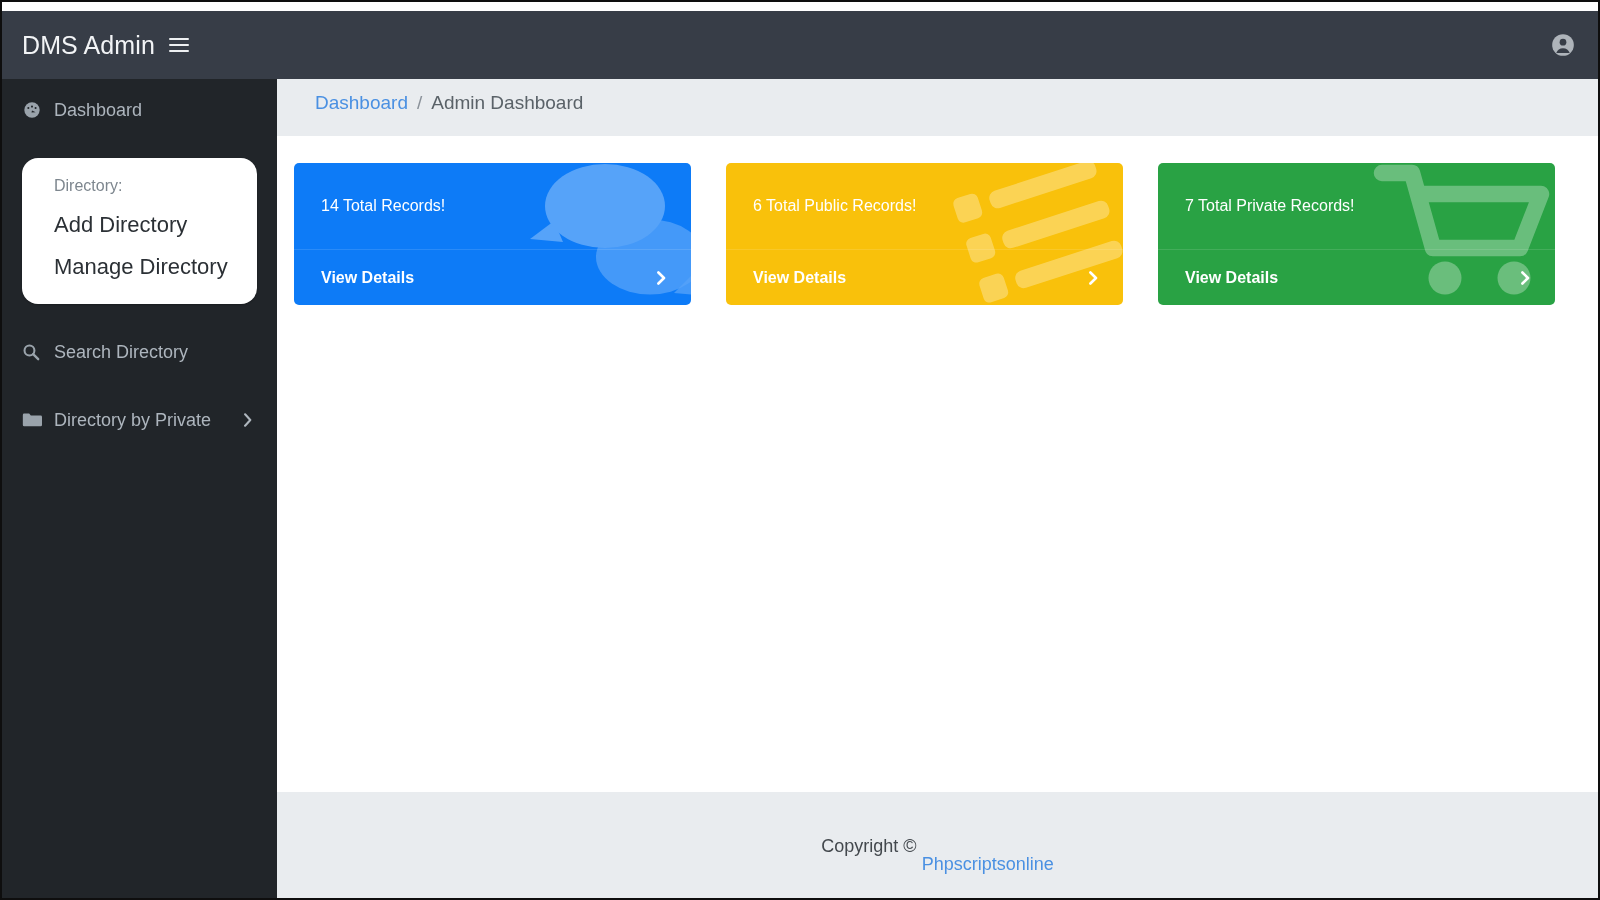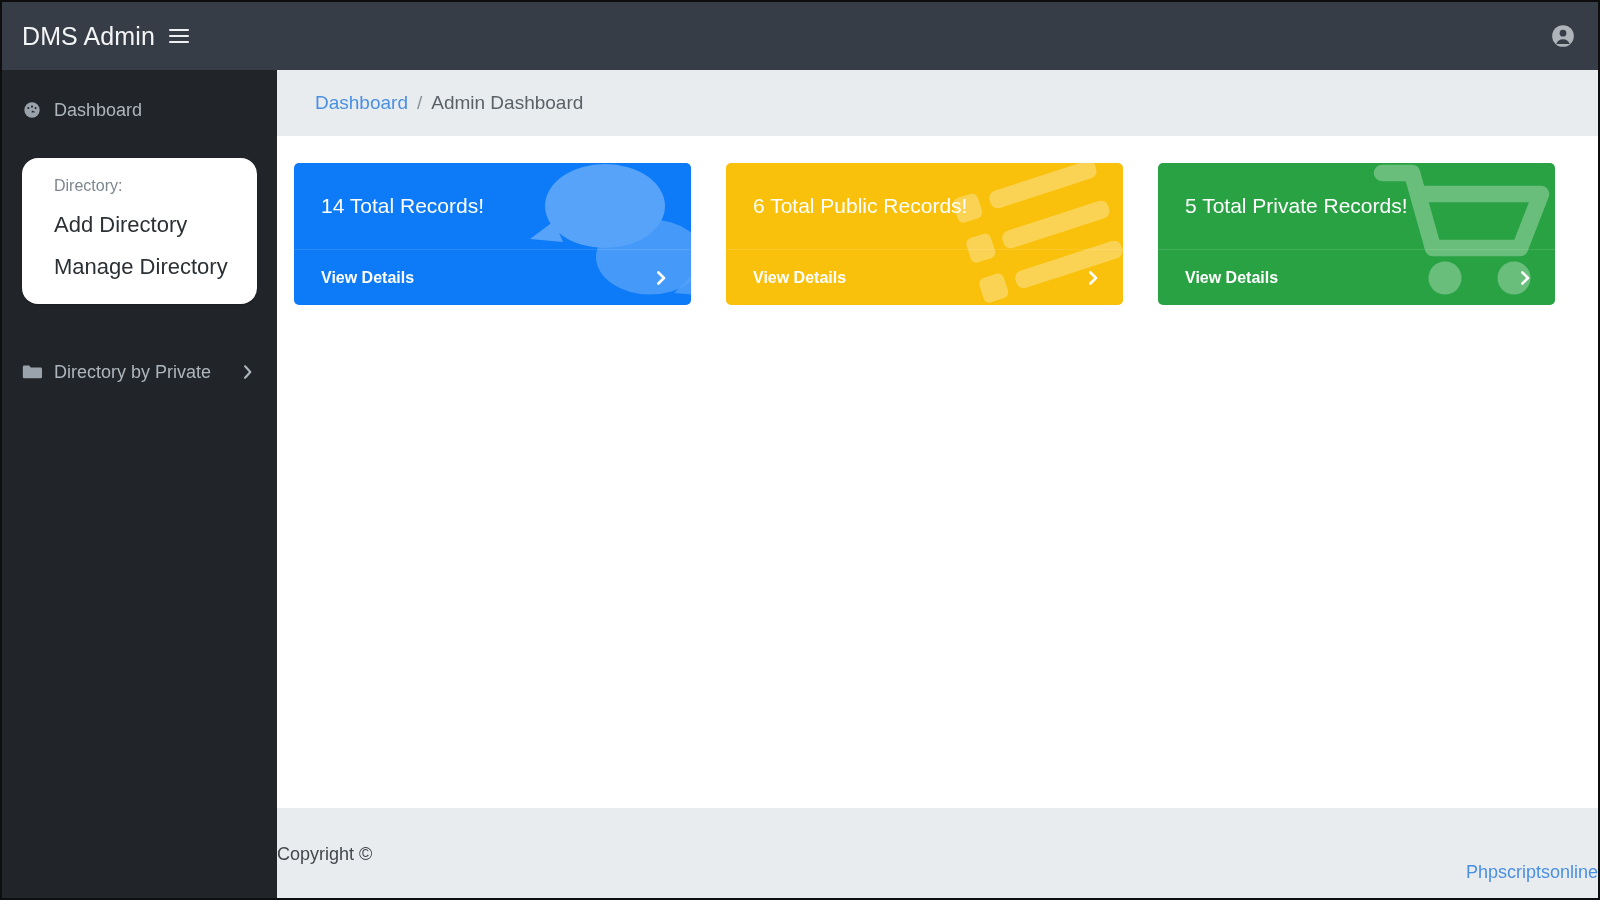--- a/index.html
+++ b/index.html
@@ -20,7 +20,7 @@
 
   
   .navbar {
-    position: absolute; top: 0; left: 0;
+    position: absolute; top: 9px; left: 0;
     width: 1596px; height: 68px;
     background: #373d47;
     display: flex; align-items: center;

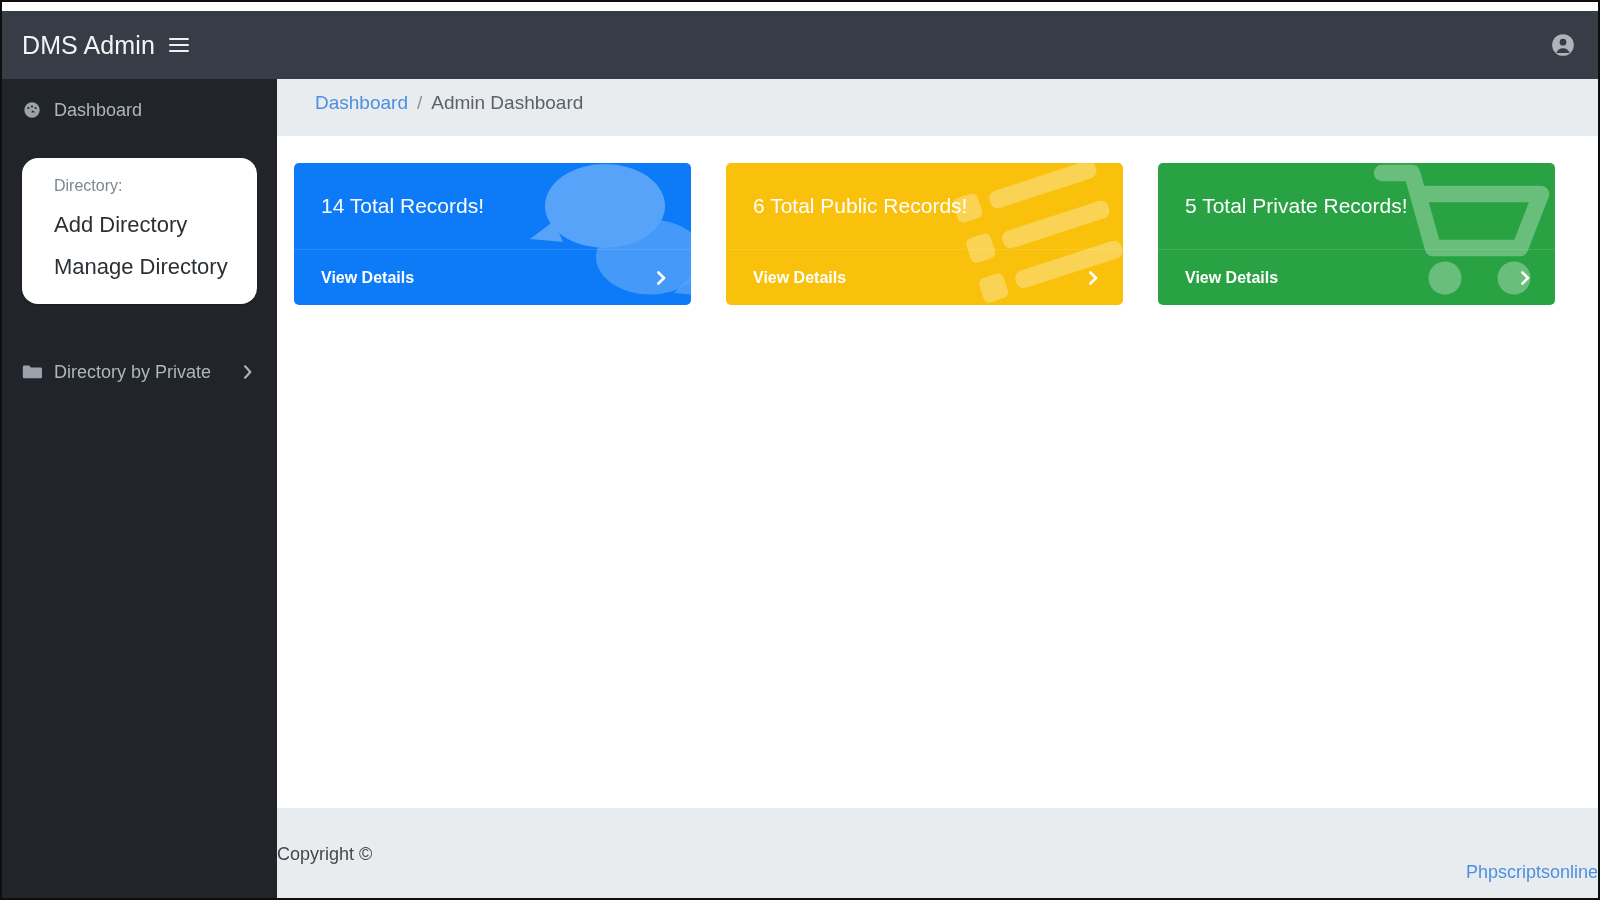--- a/index.html
+++ b/index.html
@@ -142,7 +142,7 @@
     height: 86px;
     display: flex; align-items: center;
     padding: 0 27px;
-    font-size: 21px;
+    font-size: 16px;
     z-index: 2;
   }
   .card-footer {

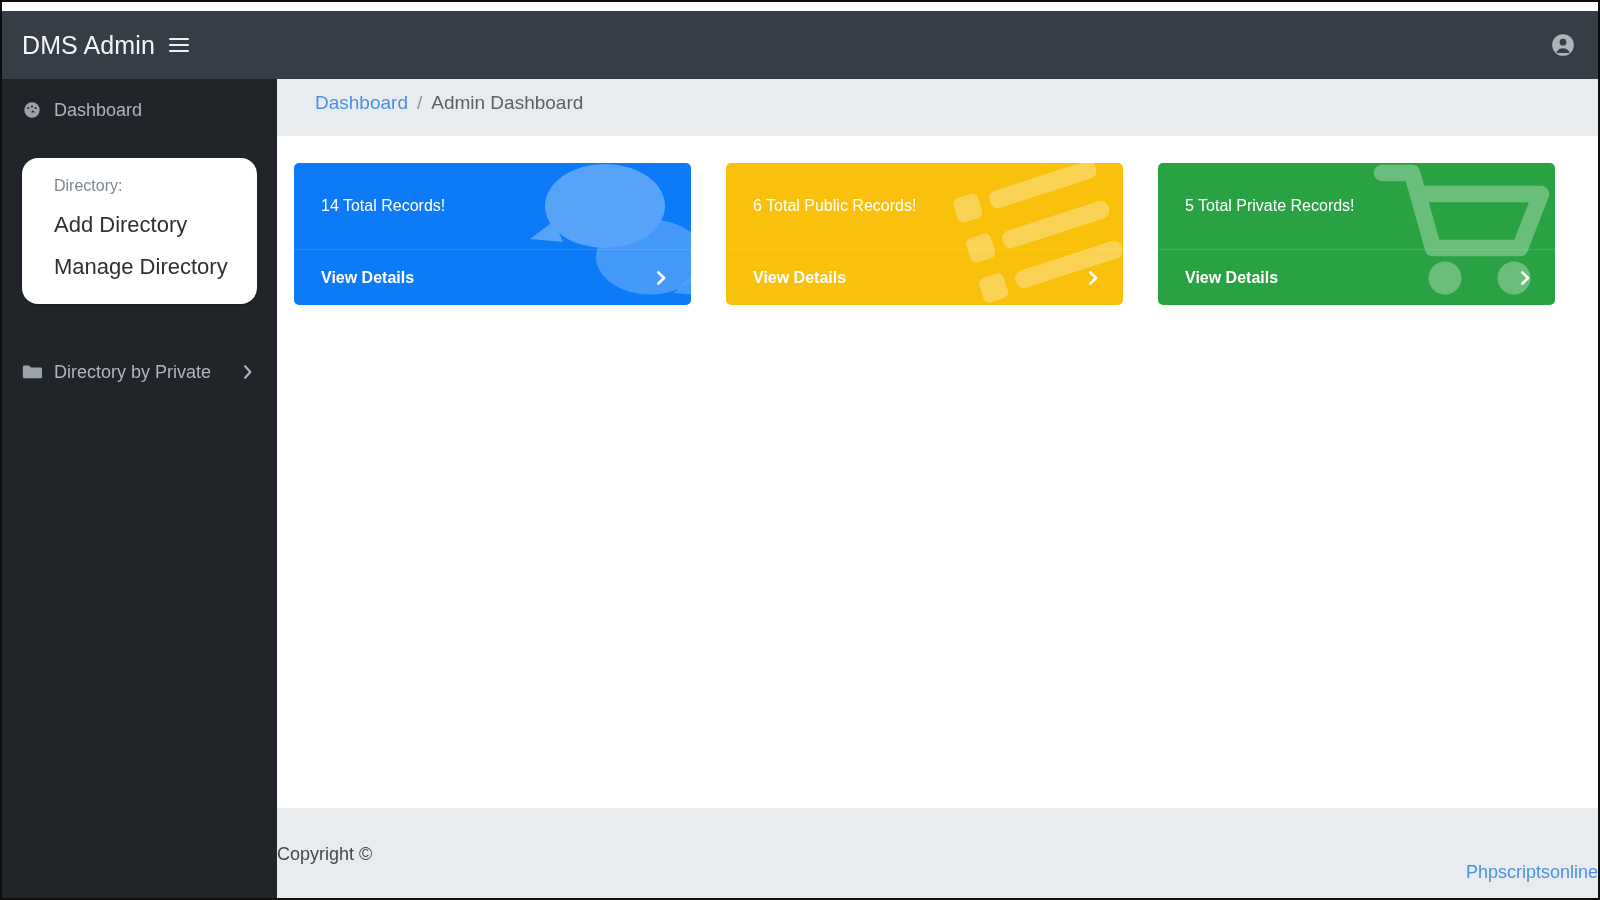--- a/index.html
+++ b/index.html
@@ -306,7 +306,7 @@
           <circle cx="46" cy="82" r="11" fill="#ffffff"></circle>
           <circle cx="92" cy="82" r="11" fill="#ffffff"></circle>
         </svg>
-        <div class="card-body">5 Total Private Records!</div>
+        <div class="card-body">7 Total Private Records!</div>
         <div class="card-footer">
           <span>View Details</span>
           <span class="fchev">

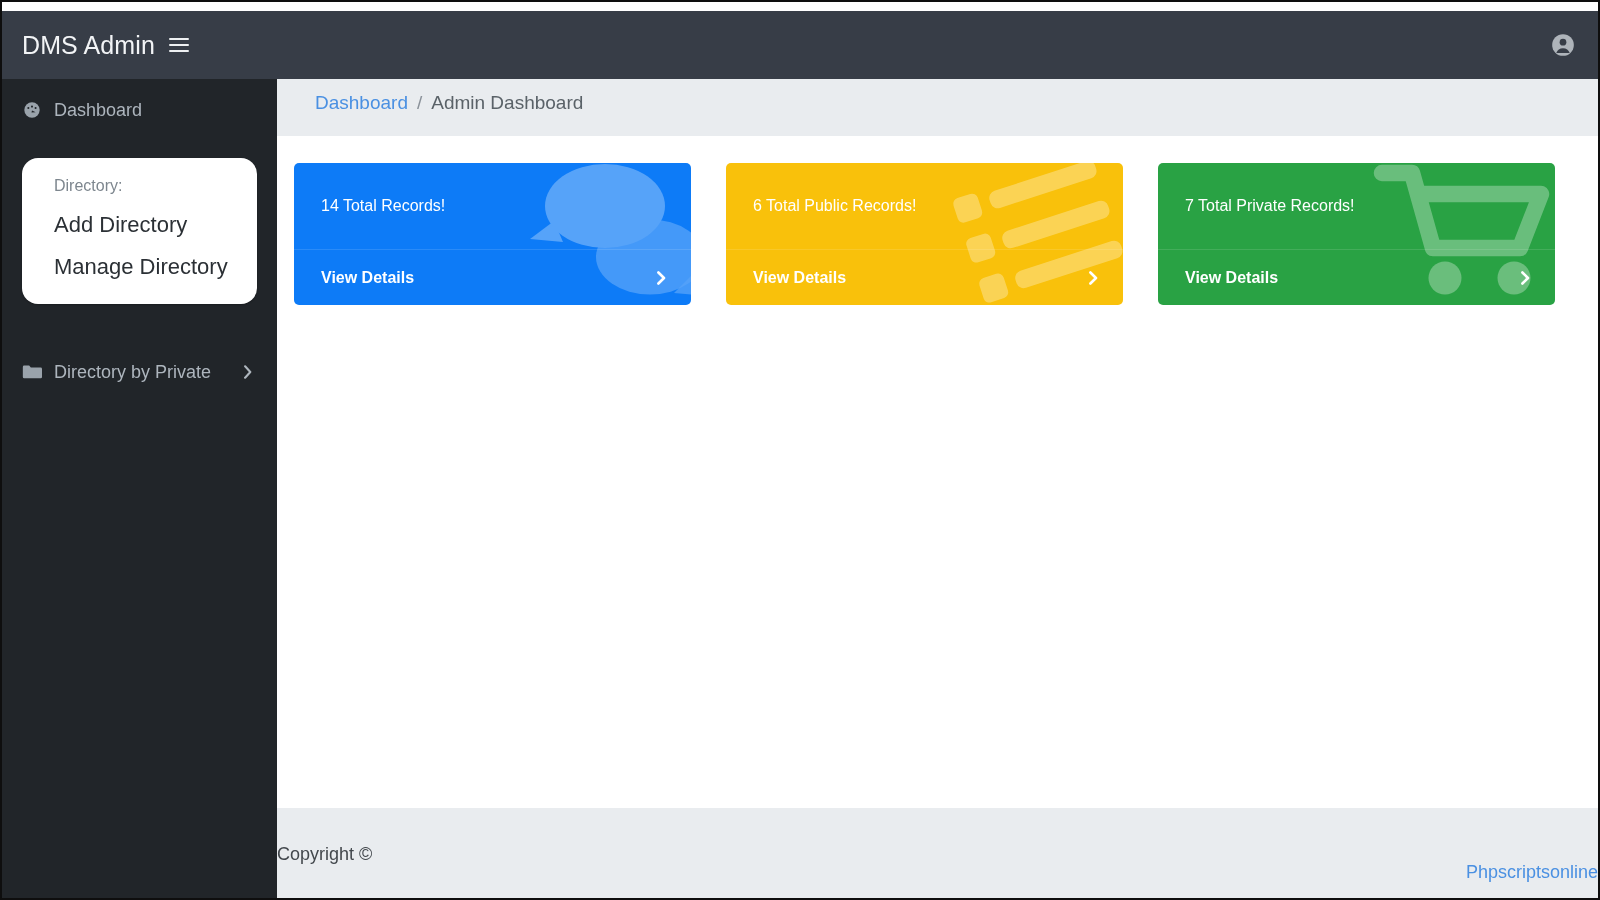--- a/index.html
+++ b/index.html
@@ -231,6 +231,15 @@
 
     <div class="nav-gap"></div>
 
+    <div class="nav-item">
+      <span class="ico">
+        <svg width="18" height="18" viewBox="0 0 20 20" aria-hidden="true">
+          <circle cx="8.3" cy="8.3" r="5.5" stroke="#9aa3ab" stroke-width="2.3" fill="none"></circle>
+          <line x1="12.4" y1="12.4" x2="18" y2="18" stroke="#9aa3ab" stroke-width="2.6" stroke-linecap="round"></line>
+        </svg>
+      </span>
+      <span class="label">Search Directory</span>
+    </div>
 
     <div class="nav-gap"></div>
 

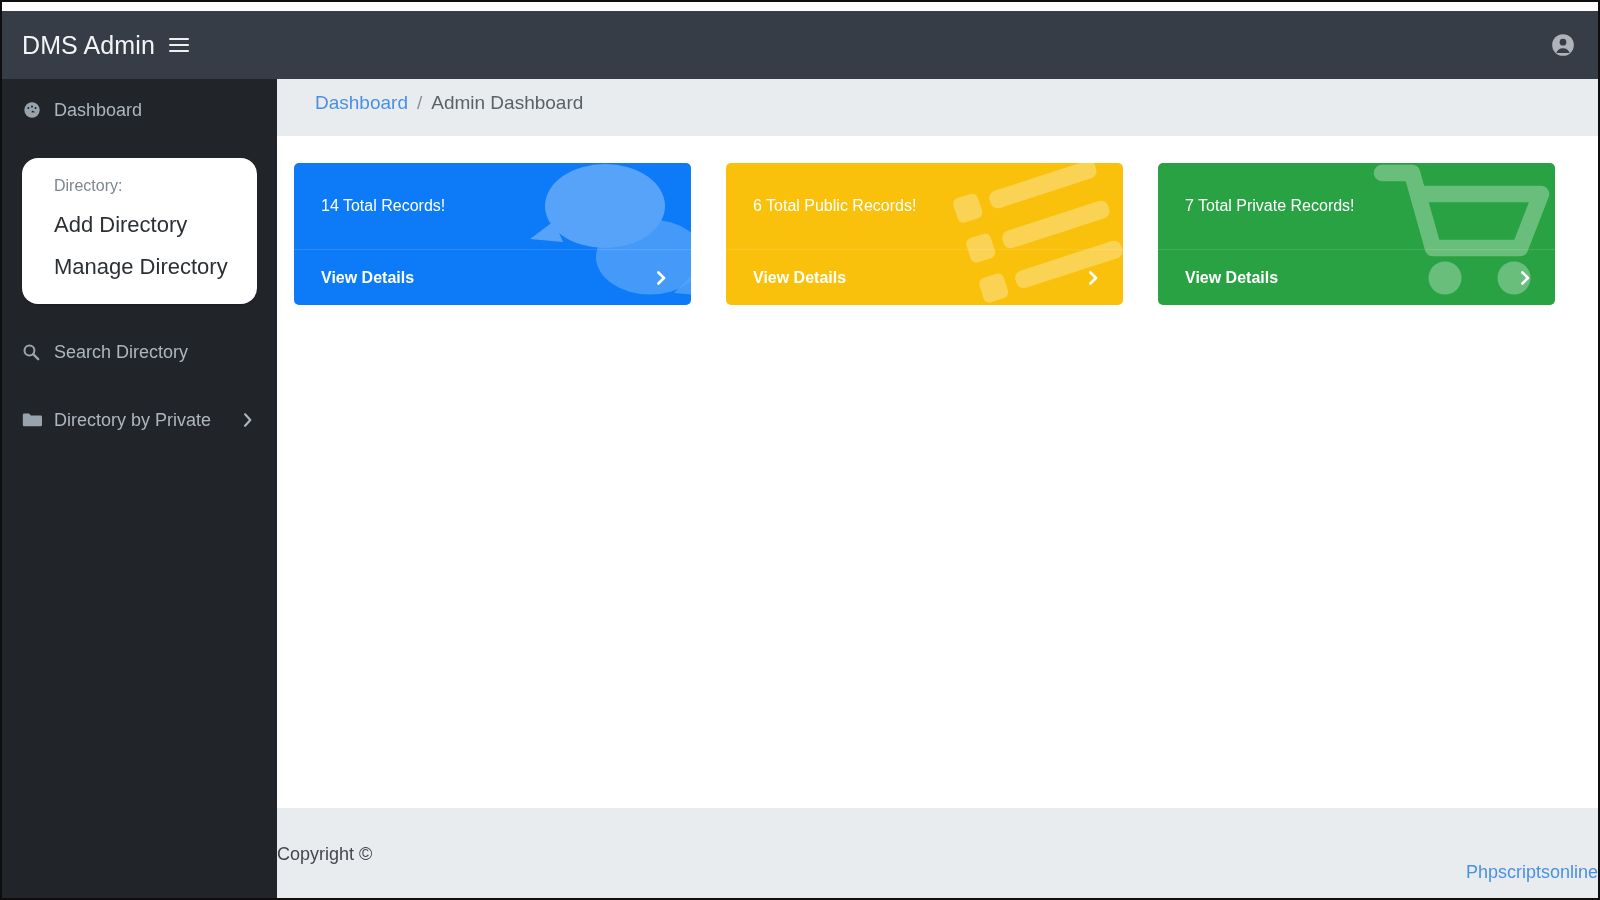--- a/index.html
+++ b/index.html
@@ -175,9 +175,9 @@
   
   .page-footer {
     margin-top: auto;
-    height: 92px;
+    height: 108px;
     background: #e9ecef;
-    display: flex; align-items: center; justify-content: space-between;
+    display: flex; align-items: center; justify-content: center;
     font-size: 18px;
     color: #43484d;
   }

